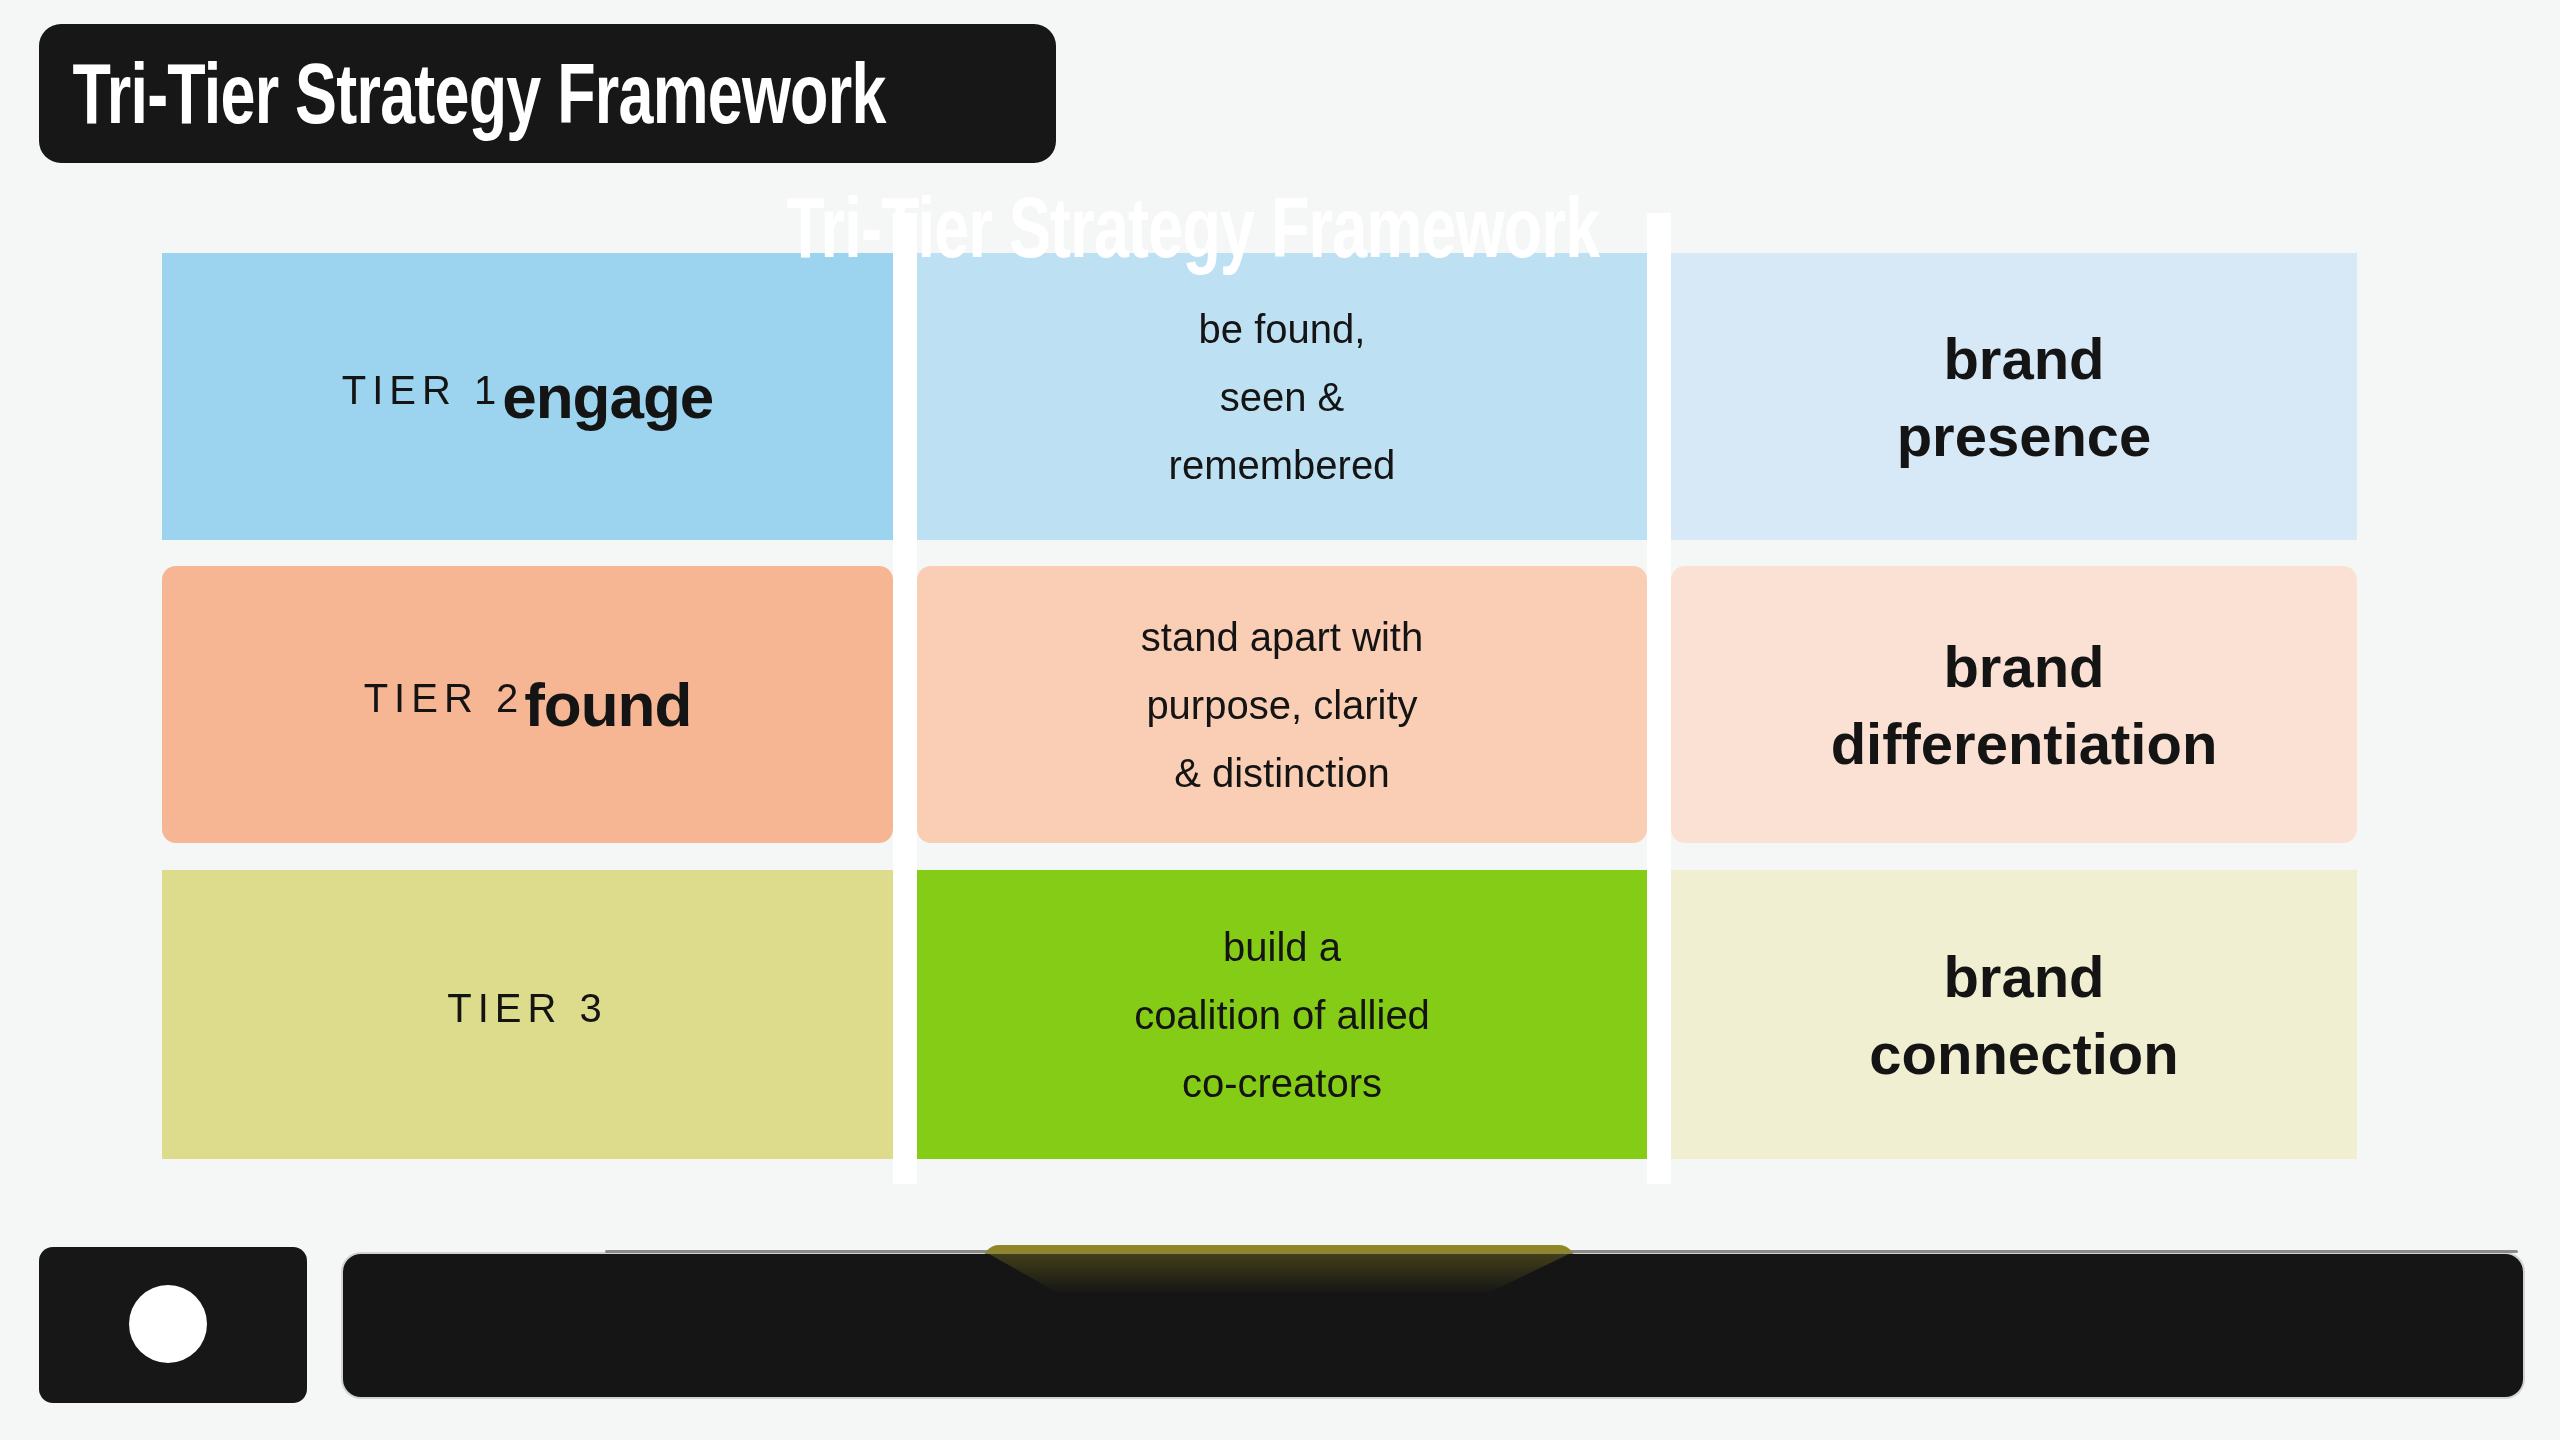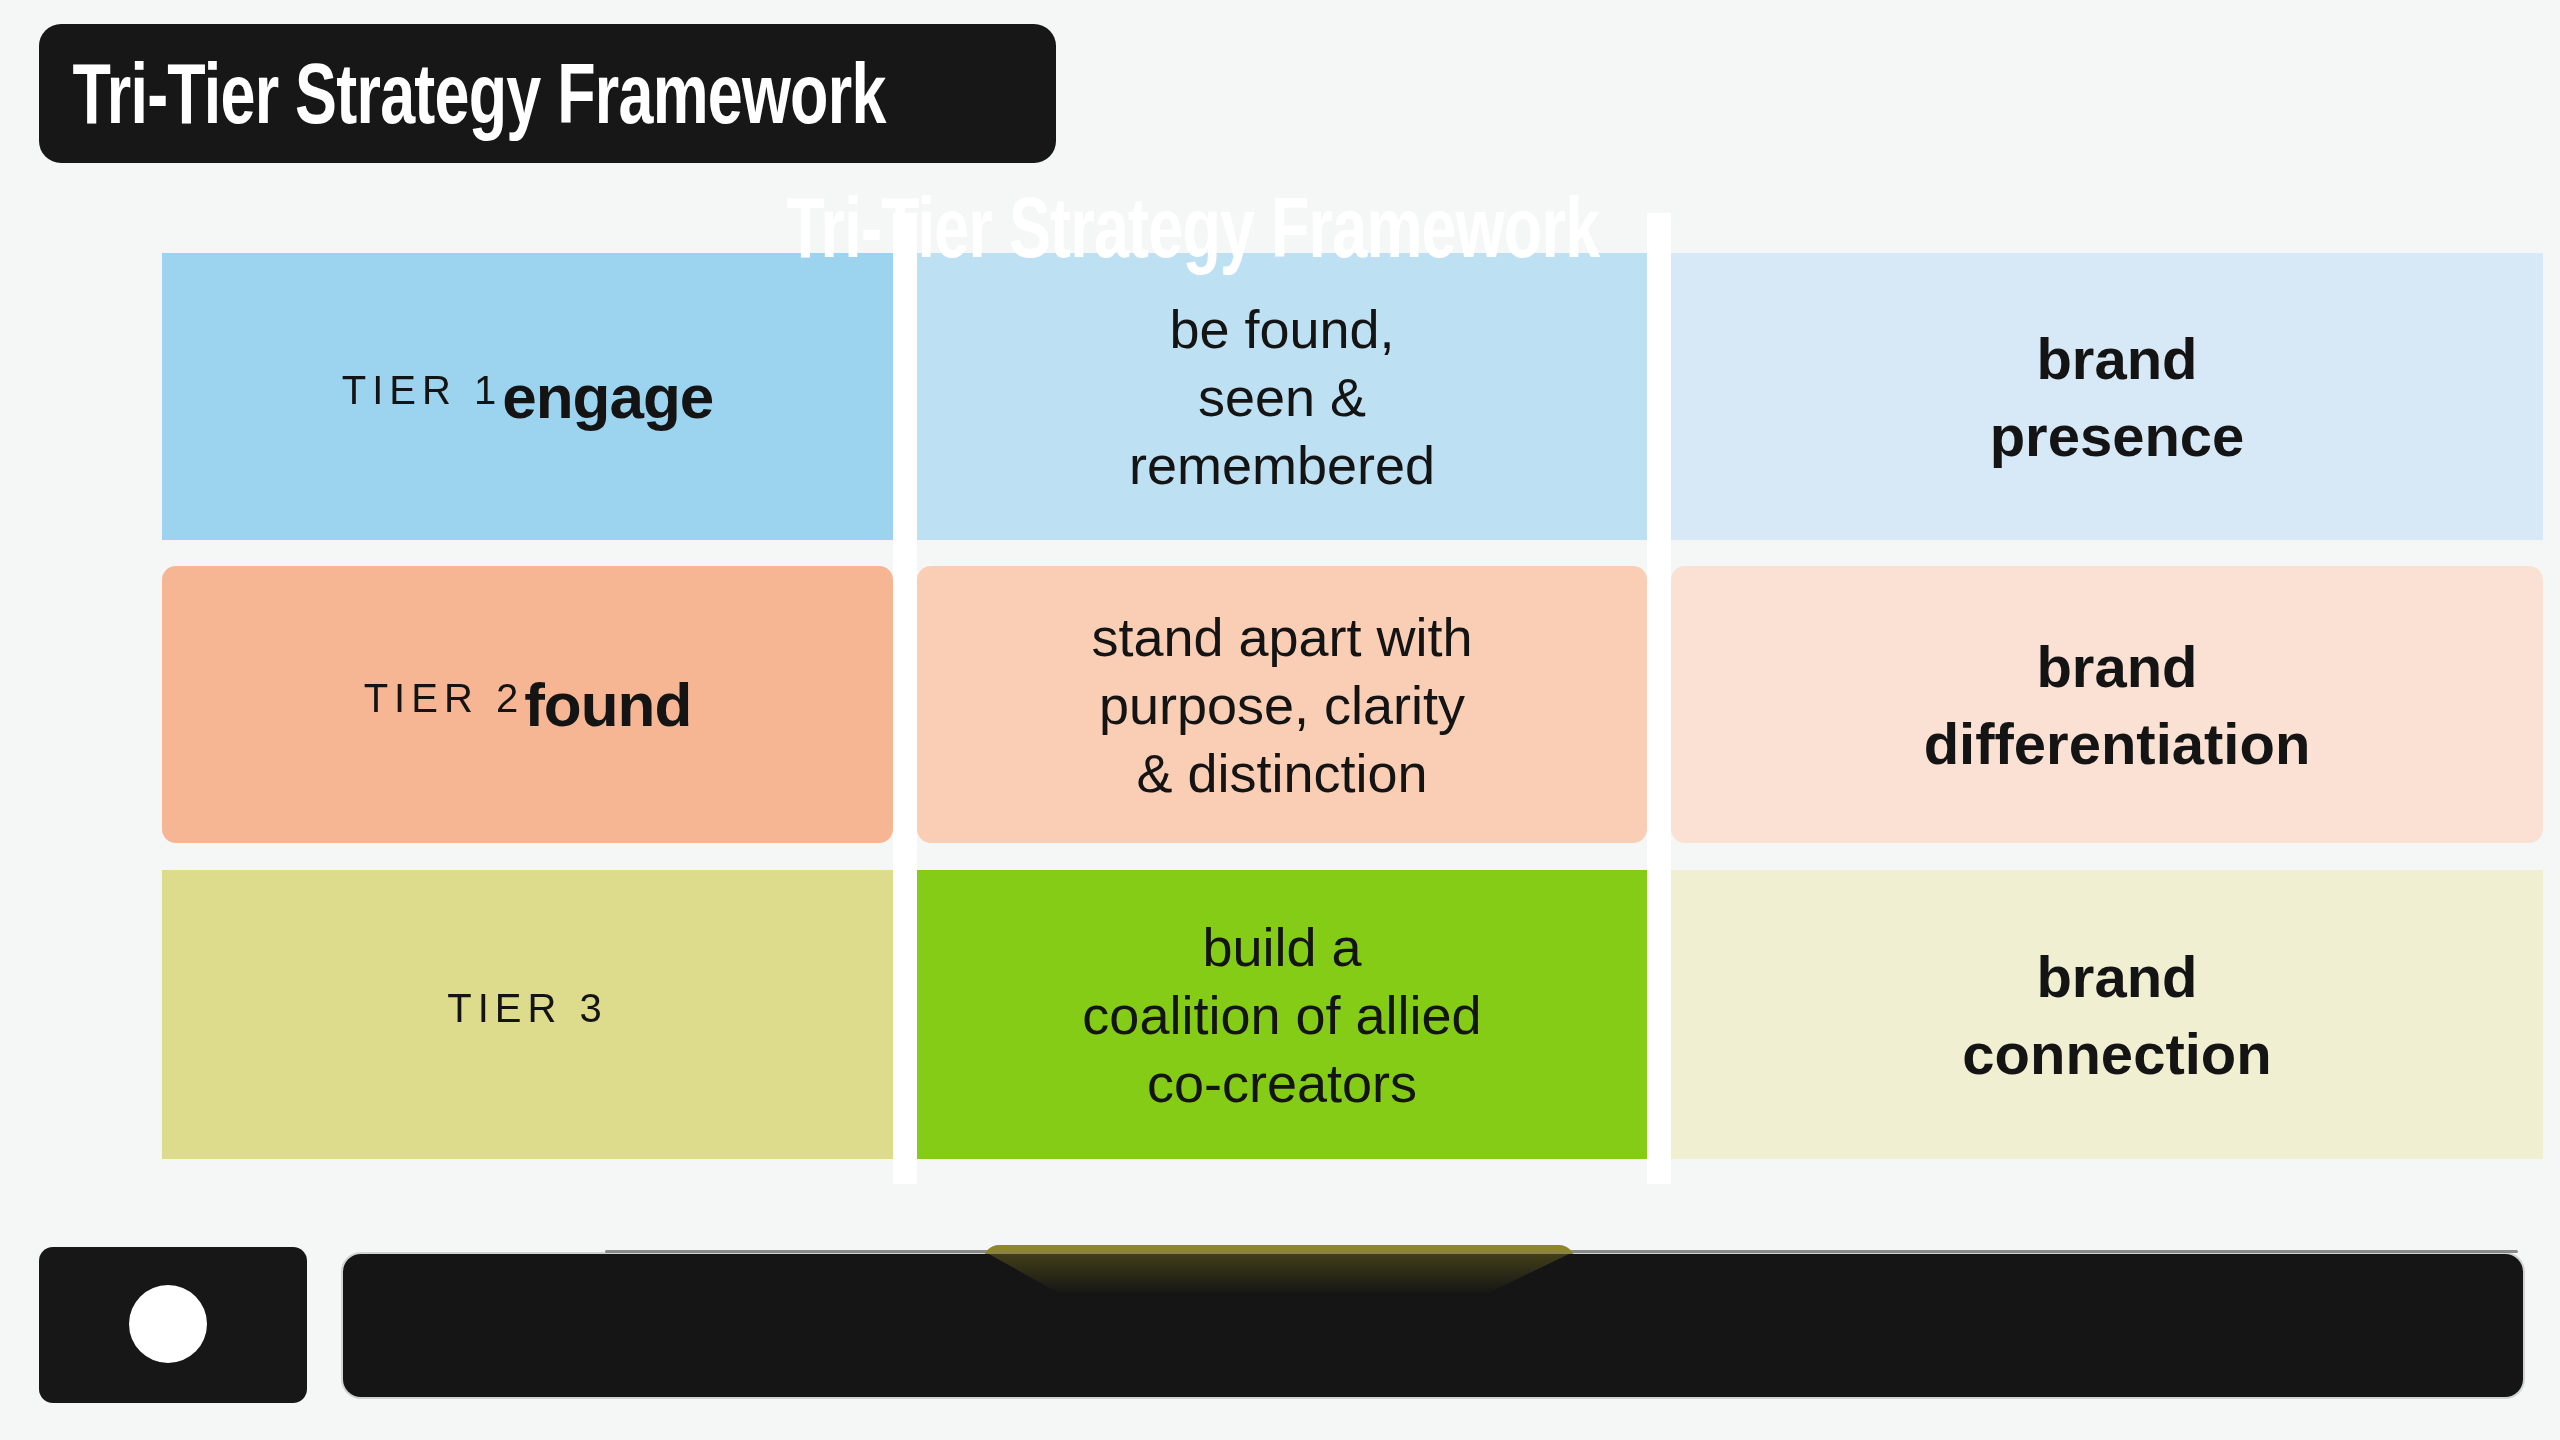--- a/index.html
+++ b/index.html
@@ -100,7 +100,7 @@
     letter-spacing: -1px;
   }
   .cell-middle-text {
-    font-size: 54px;
+    font-size: 40px;
     line-height: 68px;
     white-space: pre-line;
   }

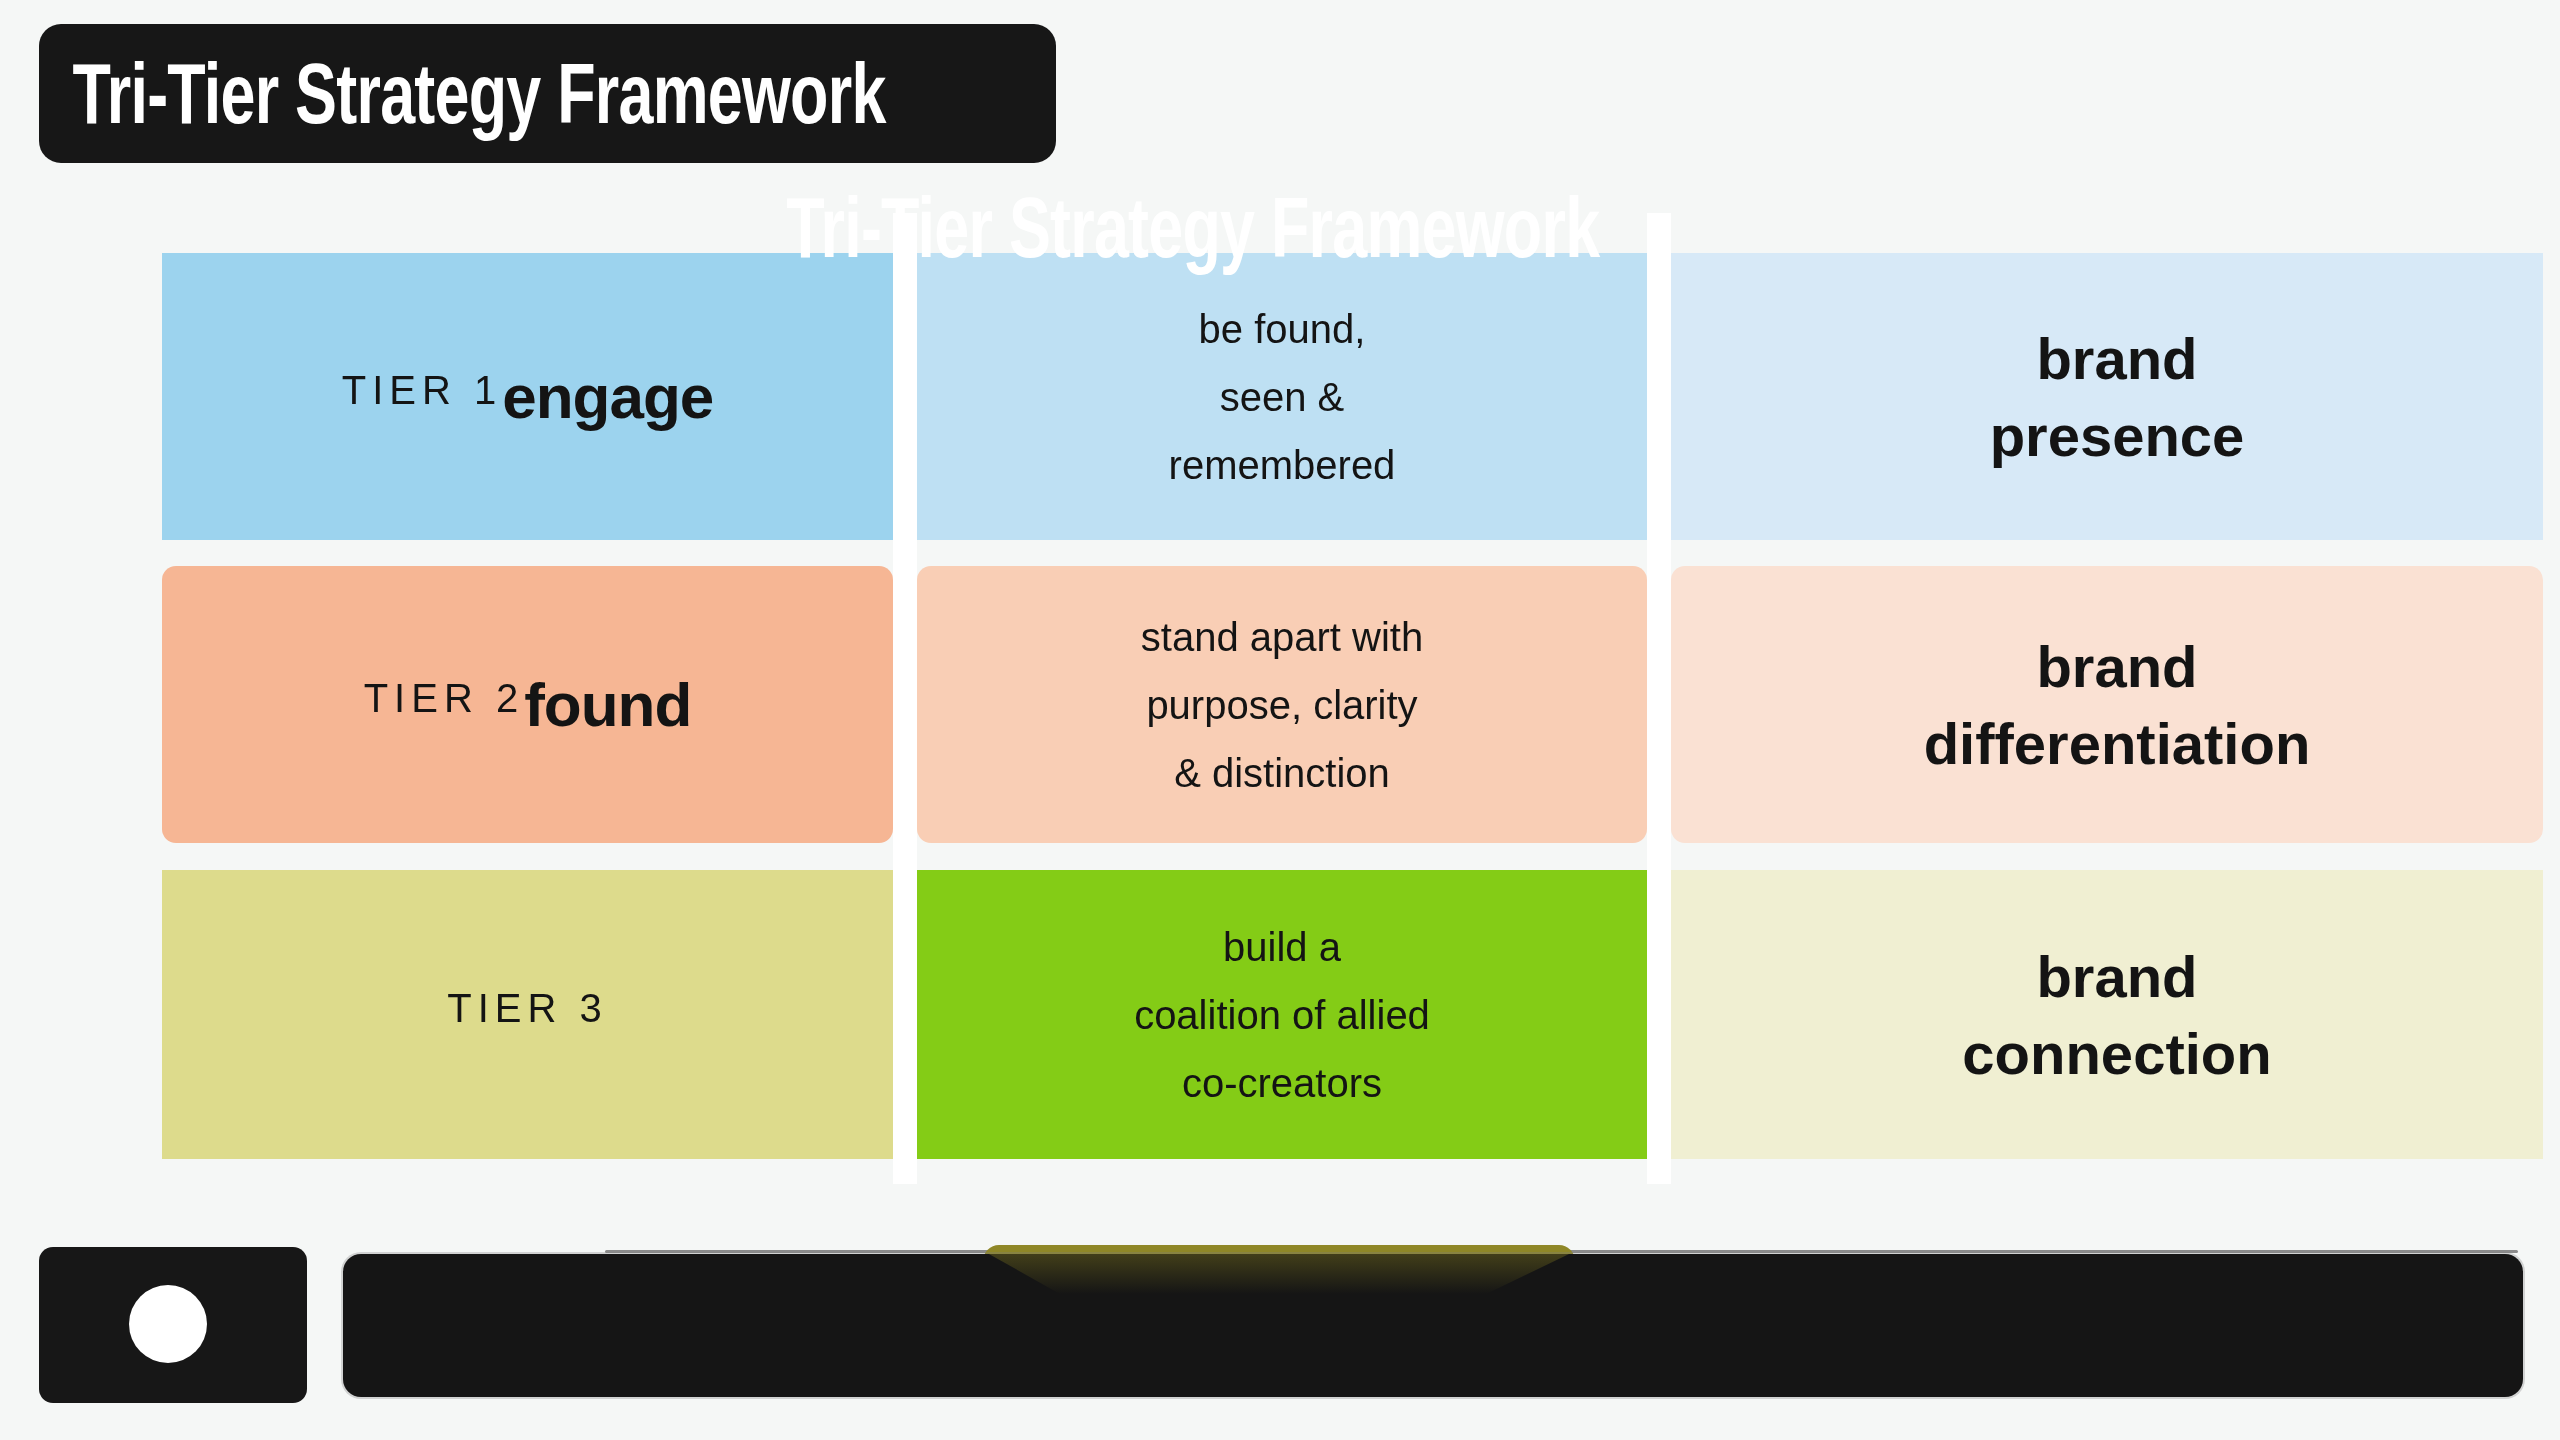--- a/index.html
+++ b/index.html
@@ -86,7 +86,7 @@
   
   .c1 { left: 162px;  width: 731px; }
   .c2 { left: 917px;  width: 730px; }
-  .c3 { left: 1671px; width: 872px; padding-left: 20px; }
+  .c3 { left: 1671px; width: 686px; padding-left: 20px; }
 
   .tier-label {
     font-size: 40px;

